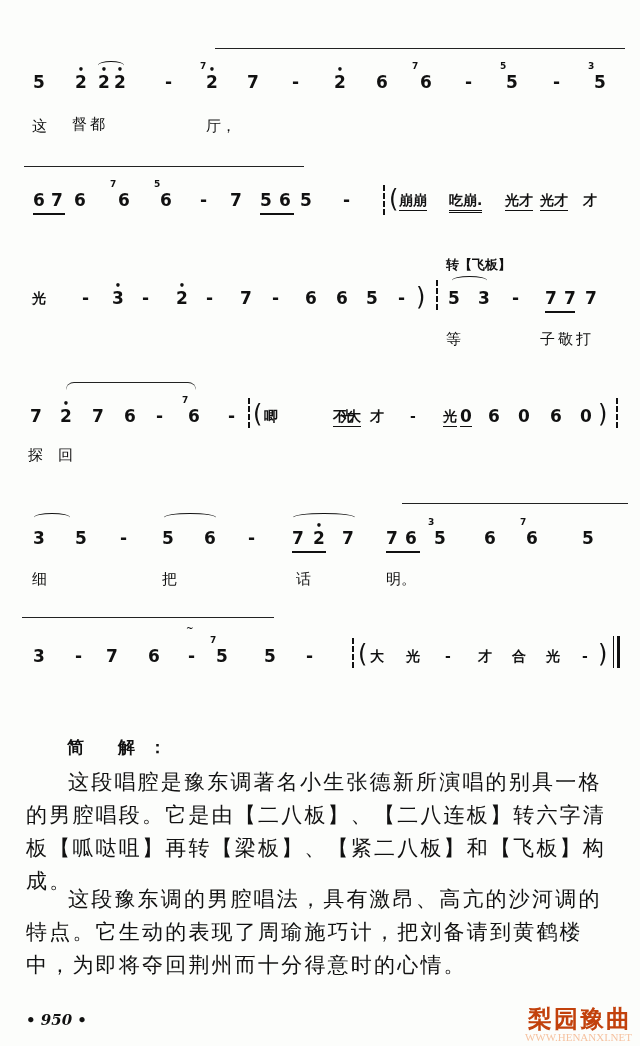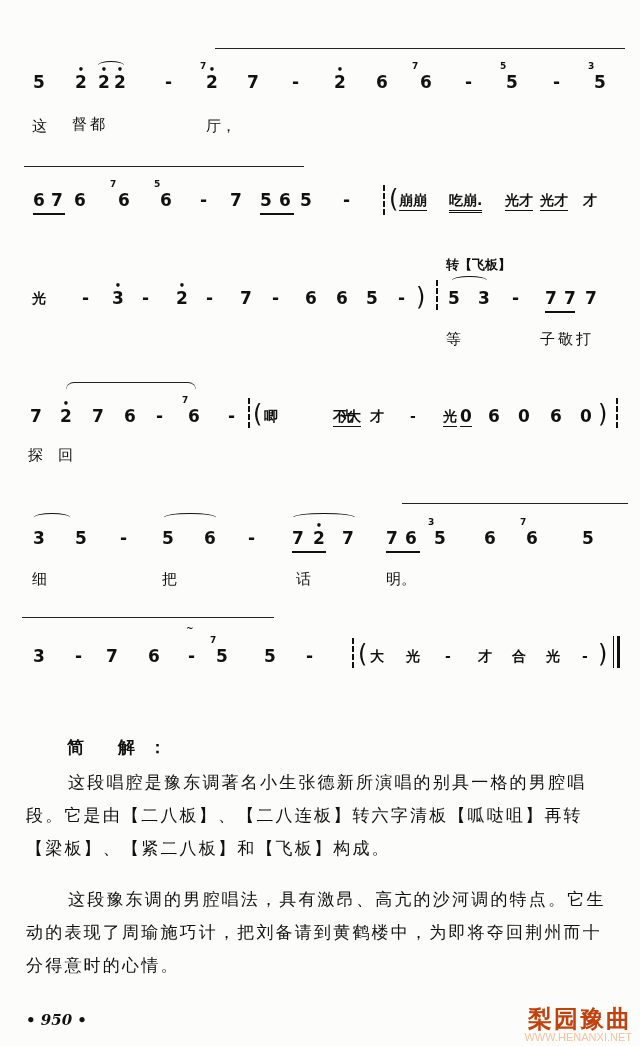--- a/index.html
+++ b/index.html
@@ -23,7 +23,7 @@
   .final { position:absolute; width:3px; height:32px; background:#111; }
   .final2 { position:absolute; width:1px; height:32px; background:#111; }
   .heading { position:absolute; left:67px; top:736px; font-size:17px; font-weight:bold; letter-spacing:14px; }
-  .para { position:absolute; left:26px; width:592px; font-size:17px; line-height:33px; letter-spacing:2.2px; text-indent:42px; }
+  .para { position:absolute; left:26px; width:592px; font-size:21px; line-height:33px; letter-spacing:2.2px; text-indent:42px; }
   .pageno { position:absolute; left:26px; top:1011px; font-size:15px; font-style:italic; font-weight:bold; font-family:"DejaVu Serif", serif; }
   .wm1 { position:absolute; right:8px; top:1003px; font-size:24px; color:#c2410c; letter-spacing:2px; font-weight:bold; }
   .wm2 { position:absolute; right:8px; top:1031px; font-size:11px; color:#f5c2a0; font-family:Liberation Sans, sans-serif;text-align:center; }

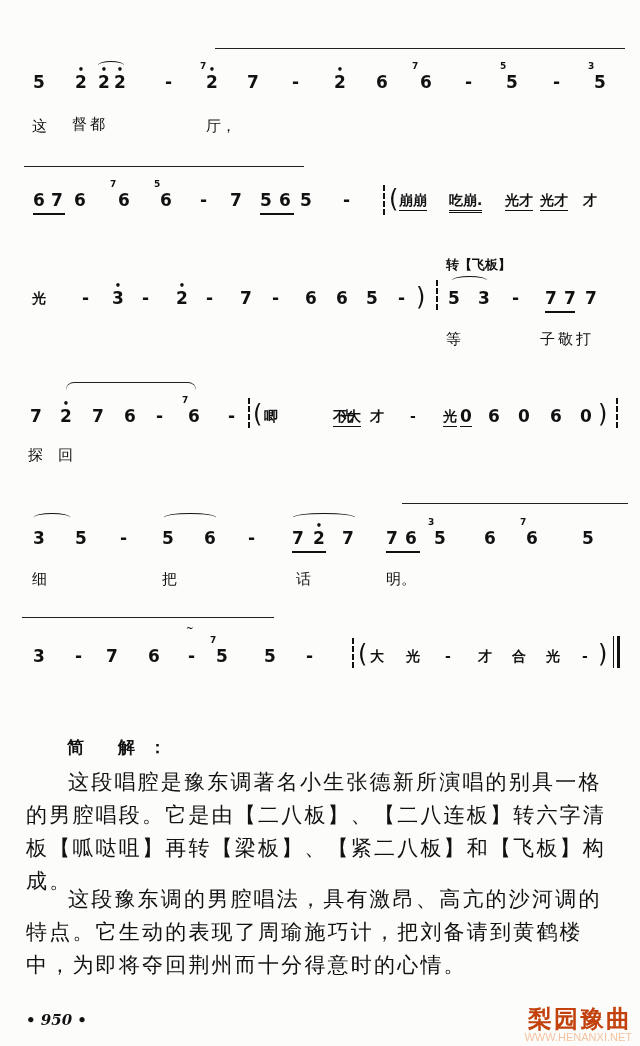--- a/index.html
+++ b/index.html
@@ -26,7 +26,7 @@
   .para { position:absolute; left:26px; width:592px; font-size:21px; line-height:33px; letter-spacing:2.2px; text-indent:42px; }
   .pageno { position:absolute; left:26px; top:1011px; font-size:15px; font-style:italic; font-weight:bold; font-family:"DejaVu Serif", serif; }
   .wm1 { position:absolute; right:8px; top:1003px; font-size:24px; color:#c2410c; letter-spacing:2px; font-weight:bold; }
-  .wm2 { position:absolute; right:8px; top:1031px; font-size:11px; color:#f5c2a0; font-family:Liberation Sans, sans-serif;text-align:center; }
+  .wm2 { position:absolute; right:8px; top:1031px; font-size:11px; color:#f5c2a0; font-family:Liberation Serif, serif;text-align:center; }
   .marker { position:absolute; font-size:13px; font-weight:bold; }
 </style>
 </head>

